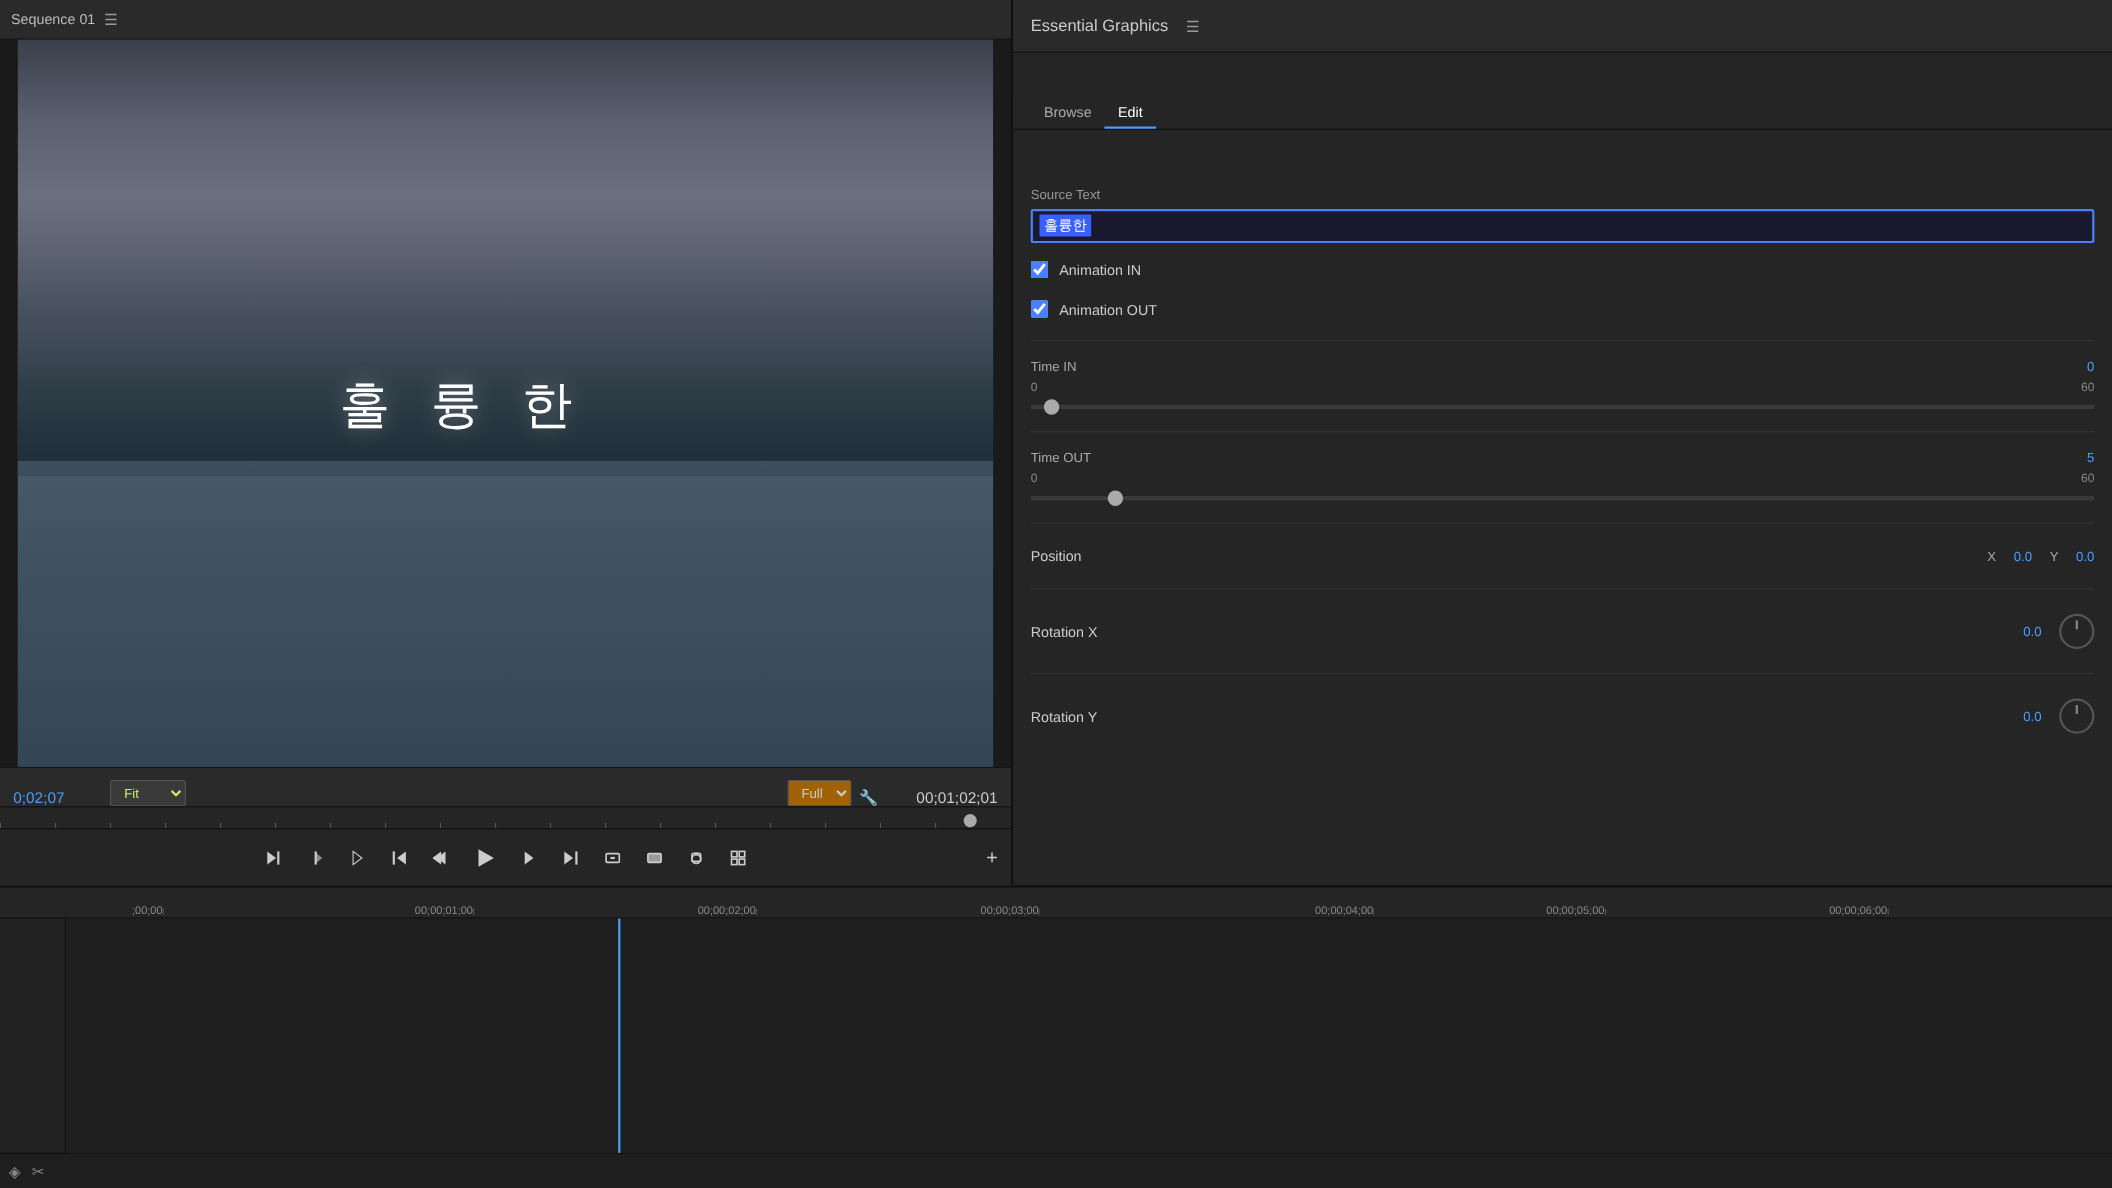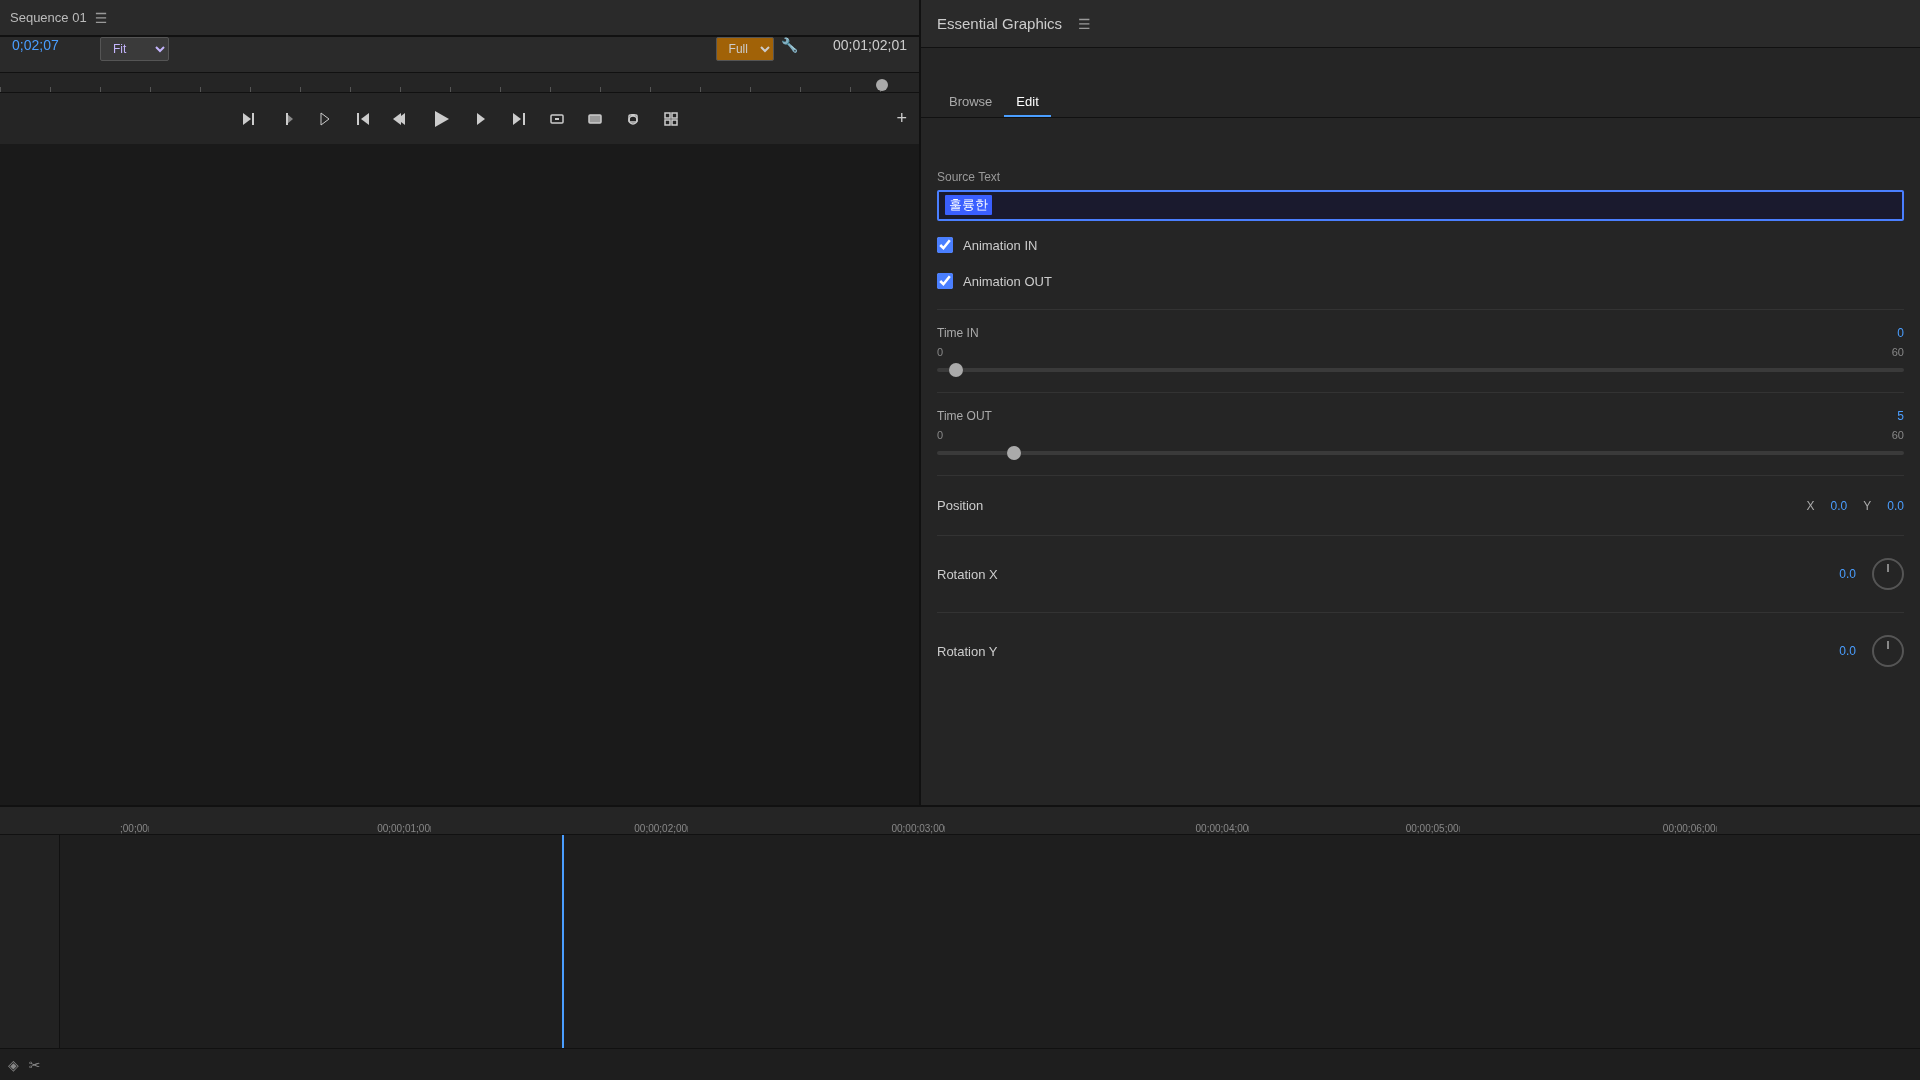--- a/index.html
+++ b/index.html
@@ -575,6 +575,14 @@
       <span class="menu-icon">☰</span>
     </div>
 
+    <div class="video-preview">
+      <div class="video-bg">
+        <div class="cloud-layer"></div>
+        <div class="mountain-layer"></div>
+        <div class="water-layer"></div>
+        <div class="korean-text">훌 륭 한</div>
+      </div>
+    </div>
 
     <div class="preview-controls-bar">
       <span class="time-display">0;02;07</span>

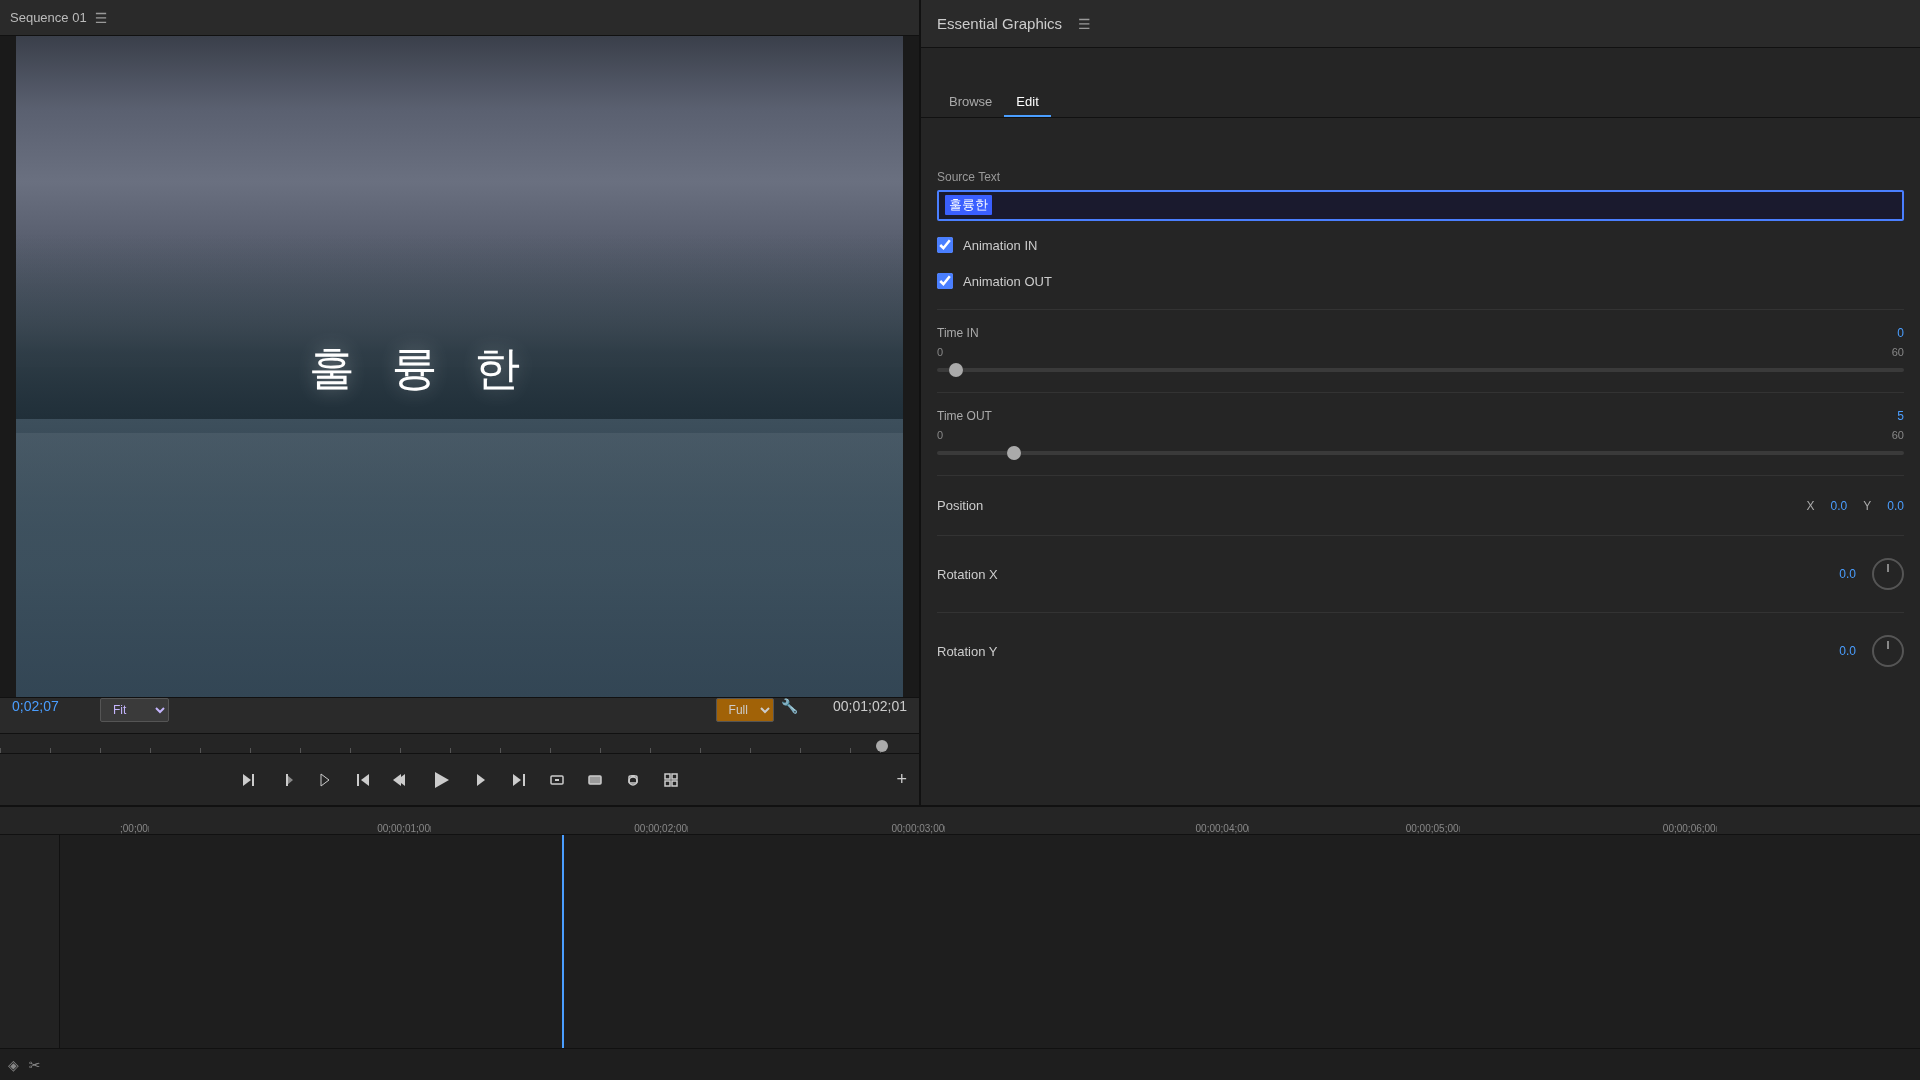--- a/index.html
+++ b/index.html
@@ -158,7 +158,7 @@
       height: 36px;
       background: #2a2a2a;
       display: flex;
-      align-items: flex-start;
+      align-items: flex-end;
       padding: 0 12px;
       gap: 8px;
       border-top: 1px solid #111;

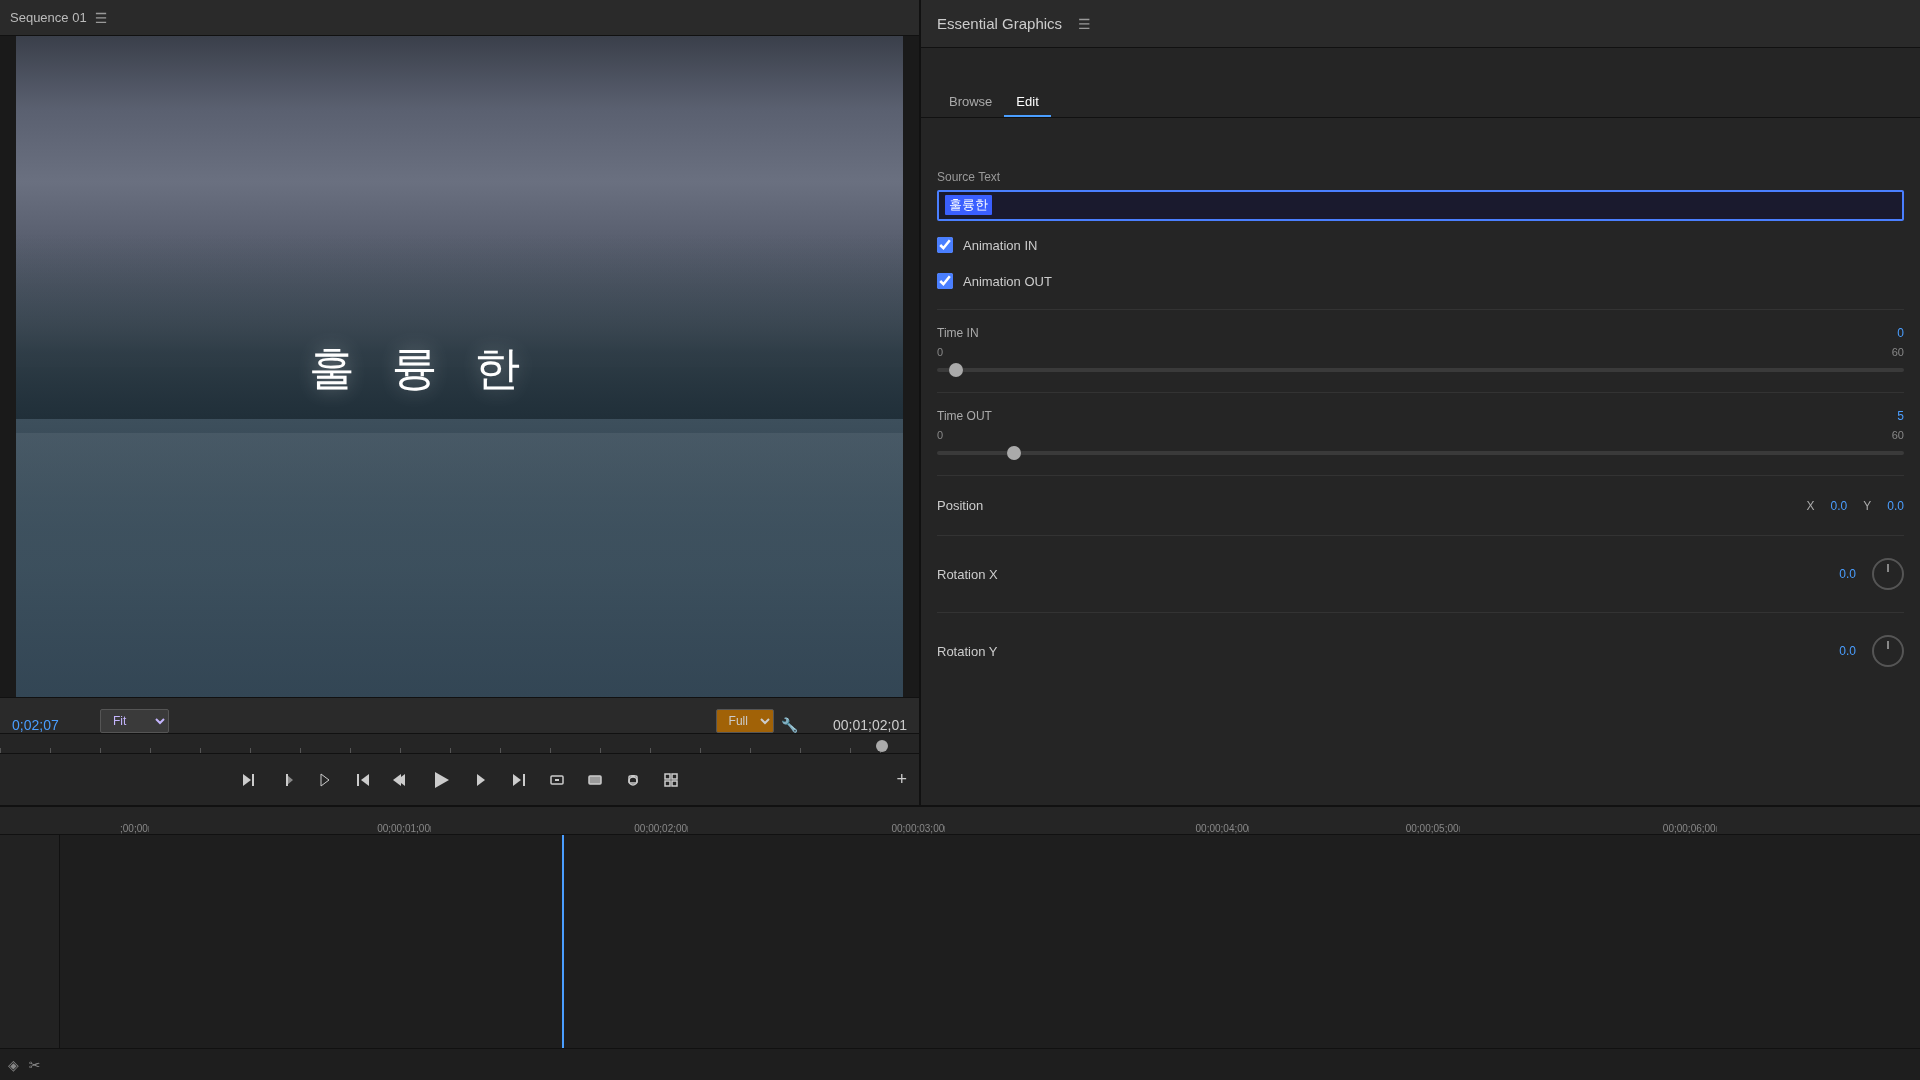--- a/index.html
+++ b/index.html
@@ -174,7 +174,7 @@
     .fit-dropdown {
       background: #3a3a3a;
       border: 1px solid #555;
-      color: #c4b5fd;
+      color: #bef264;
       padding: 3px 8px;
       font-size: 12px;
       border-radius: 2px;

